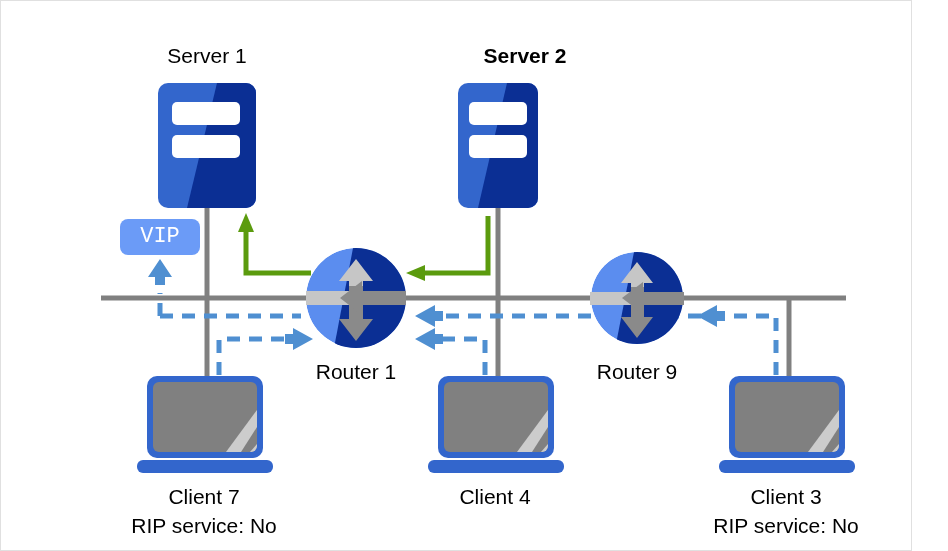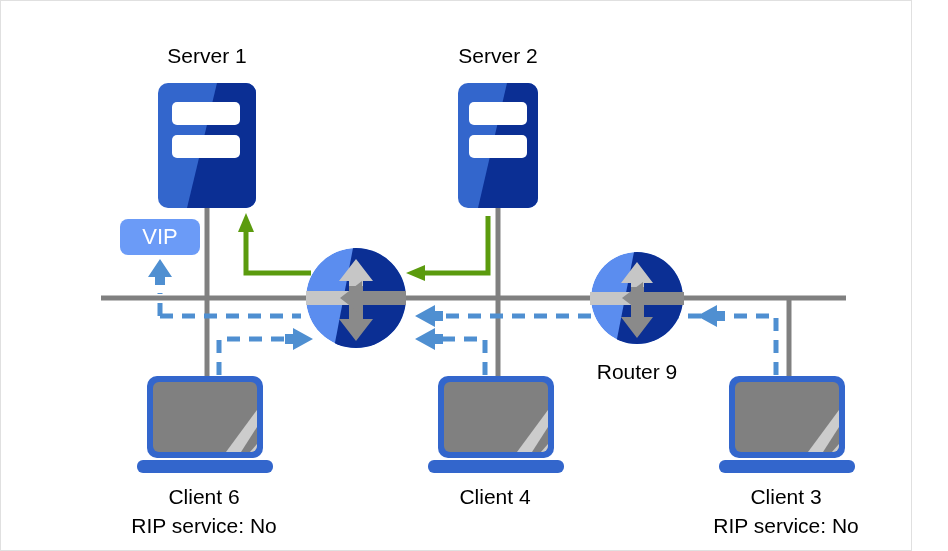--- a/index.html
+++ b/index.html
@@ -205,7 +205,7 @@
 
   <div class="lbl lbl-center" style="left:206px; top:42px;">Server 1</div>
 
-  <div class="lbl lbl-center" style="left:497px; top:42px;">Server 2</div>
+  <div class="lbl lbl-center" style="left:524px; top:42px;font-weight:bold;">Server 2</div>
 
   <div class="vip-text" style="left:159px; top:223px;">VIP</div>
 

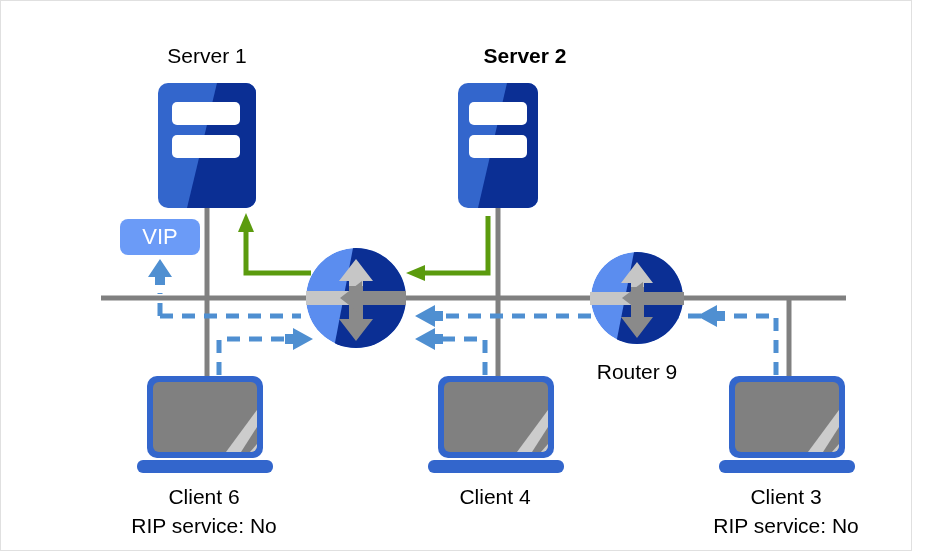--- a/index.html
+++ b/index.html
@@ -41,7 +41,7 @@
   }
   .vip-text {
     position: absolute;
-    font-family: Liberation Sans, sans-serif;
+    font-family: Liberation Mono, monospace;
     font-size: 22px;
     color: #ffffff;
     white-space: nowrap;

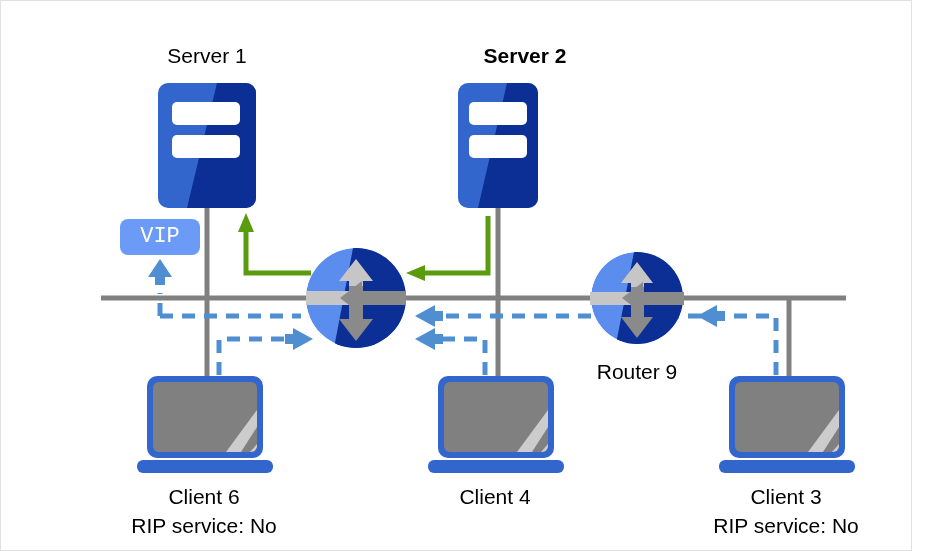--- a/index.html
+++ b/index.html
@@ -209,6 +209,7 @@
 
   <div class="vip-text" style="left:159px; top:223px;">VIP</div>
 
+  <div class="lbl lbl-center" style="left:355px; top:358px;">Router 1</div>
 
   <div class="lbl lbl-center" style="left:636px; top:358px;">Router 9</div>
 

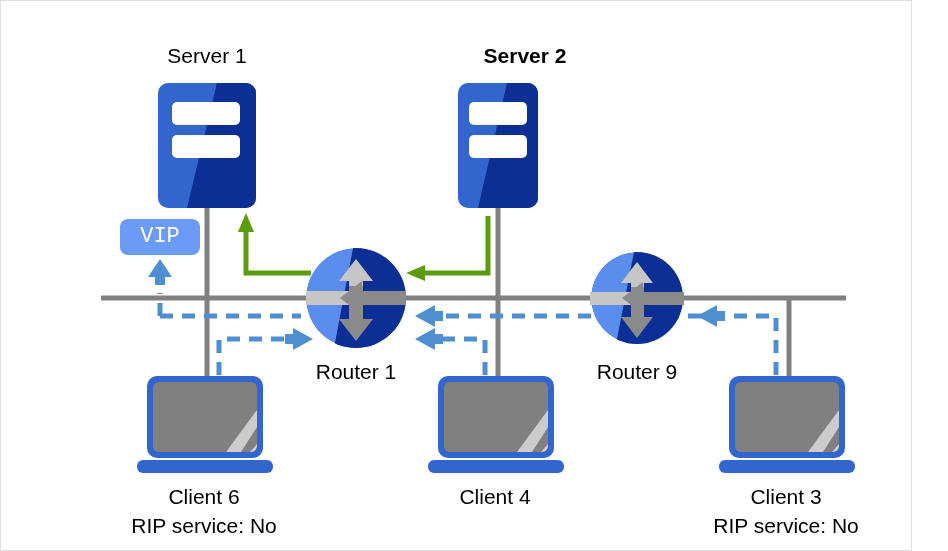--- a/index.html
+++ b/index.html
@@ -213,7 +213,7 @@
 
   <div class="lbl lbl-center" style="left:636px; top:358px;">Router 9</div>
 
-  <div class="lbl lbl-center" style="left:203px; top:483px;">Client 6</div>
+  <div class="lbl lbl-center" style="left:203px; top:483px;">Client 7</div>
   <div class="lbl lbl-center" style="left:203px; top:512px;">RIP service: No</div>
 
   <div class="lbl lbl-center" style="left:494px; top:483px;">Client 4</div>

